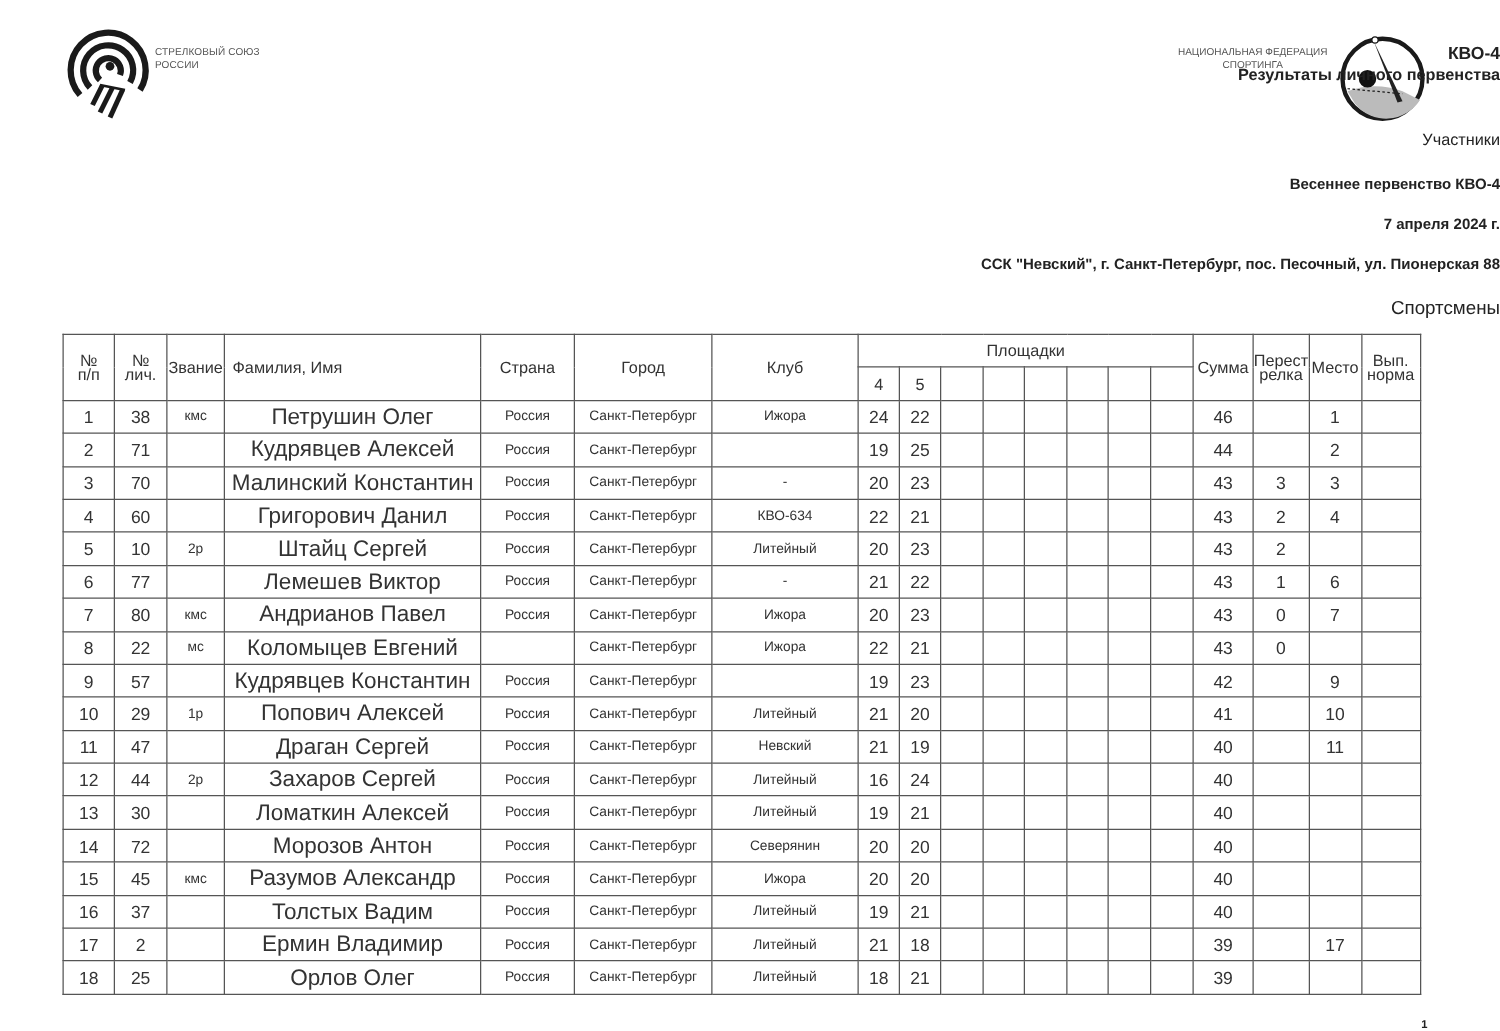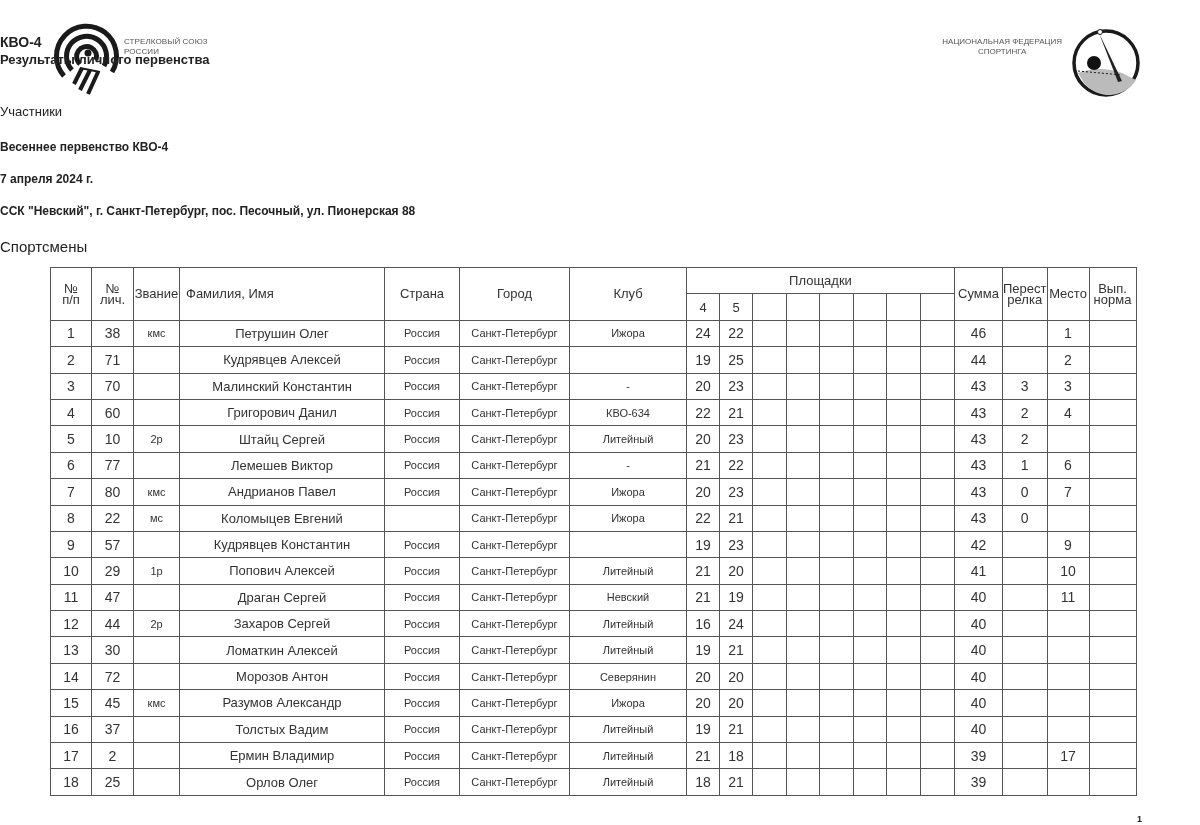--- a/index.html
+++ b/index.html
@@ -12,7 +12,7 @@
   .logo-right-text { position: absolute; right: 138px; top: 37px; font-size: 8px; line-height: 10px; color: #555; text-align: center; }
   .logo-right { position: absolute; left: 1070px; top: 25px; width: 72px; height: 72px; }
 
-  .hdr { position: absolute; left: 0; width: 1200px; text-align: left; color: #222; }
+  .hdr { position: absolute; left: 0; width: 1200px; text-align: right; color: #222; }
   .h-code { top: 34px; font-size: 14px; font-weight: bold; }
   .h-title { top: 52px; font-size: 13px; font-weight: bold; }
   .h-sub { top: 104px; font-size: 13px; }

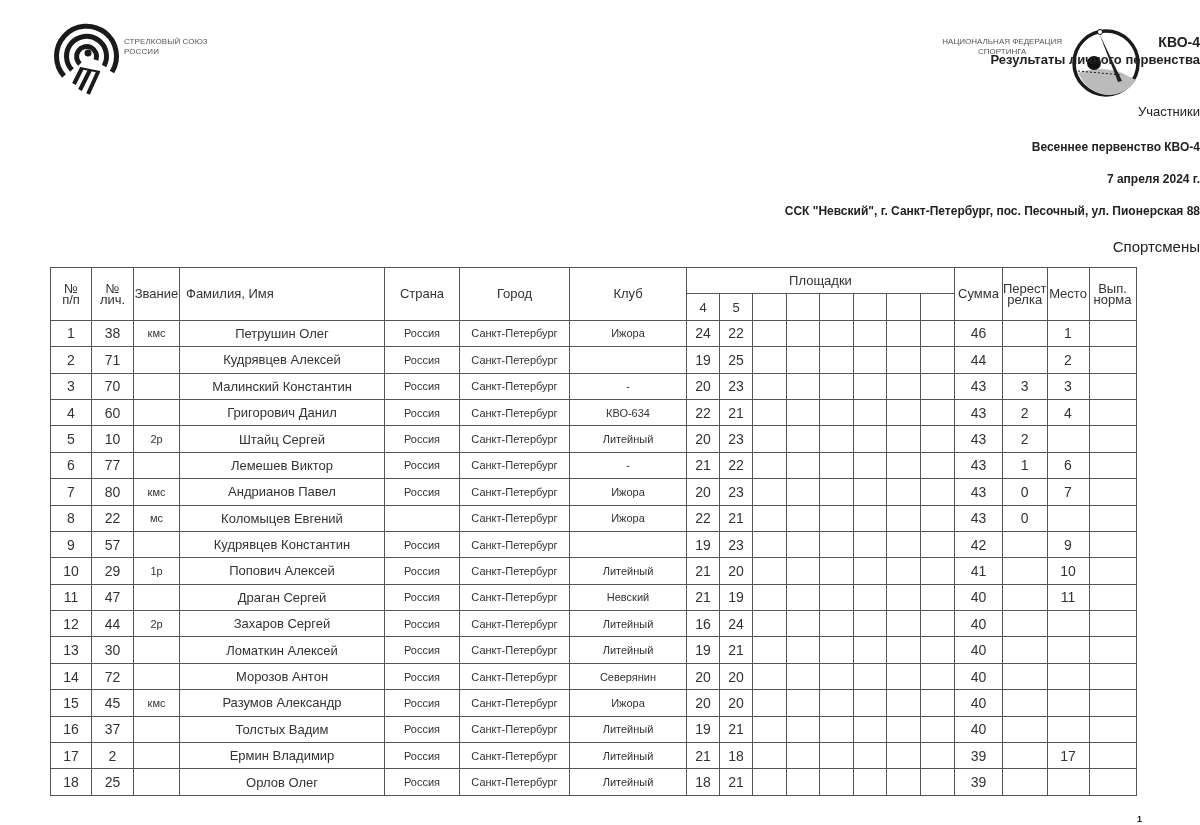--- a/index.html
+++ b/index.html
@@ -35,7 +35,7 @@
   th.tiny { font-size: 11px; }
   th.plq-num { font-size: 10px; height: 18px; }
   th.plq-title { font-size: 10px; height: 20px; vertical-align: top; }
-  td.name { text-align: left; padding-left: 6px; font-size: 13px; }
+  td.name { text-align: left; padding-left: 6px; font-size: 18px; }
   td.sm { font-size: 11px; }
   td.city { text-align: left; padding-left: 3px; font-size: 11px; }
   td.num { font-size: 14px; }

